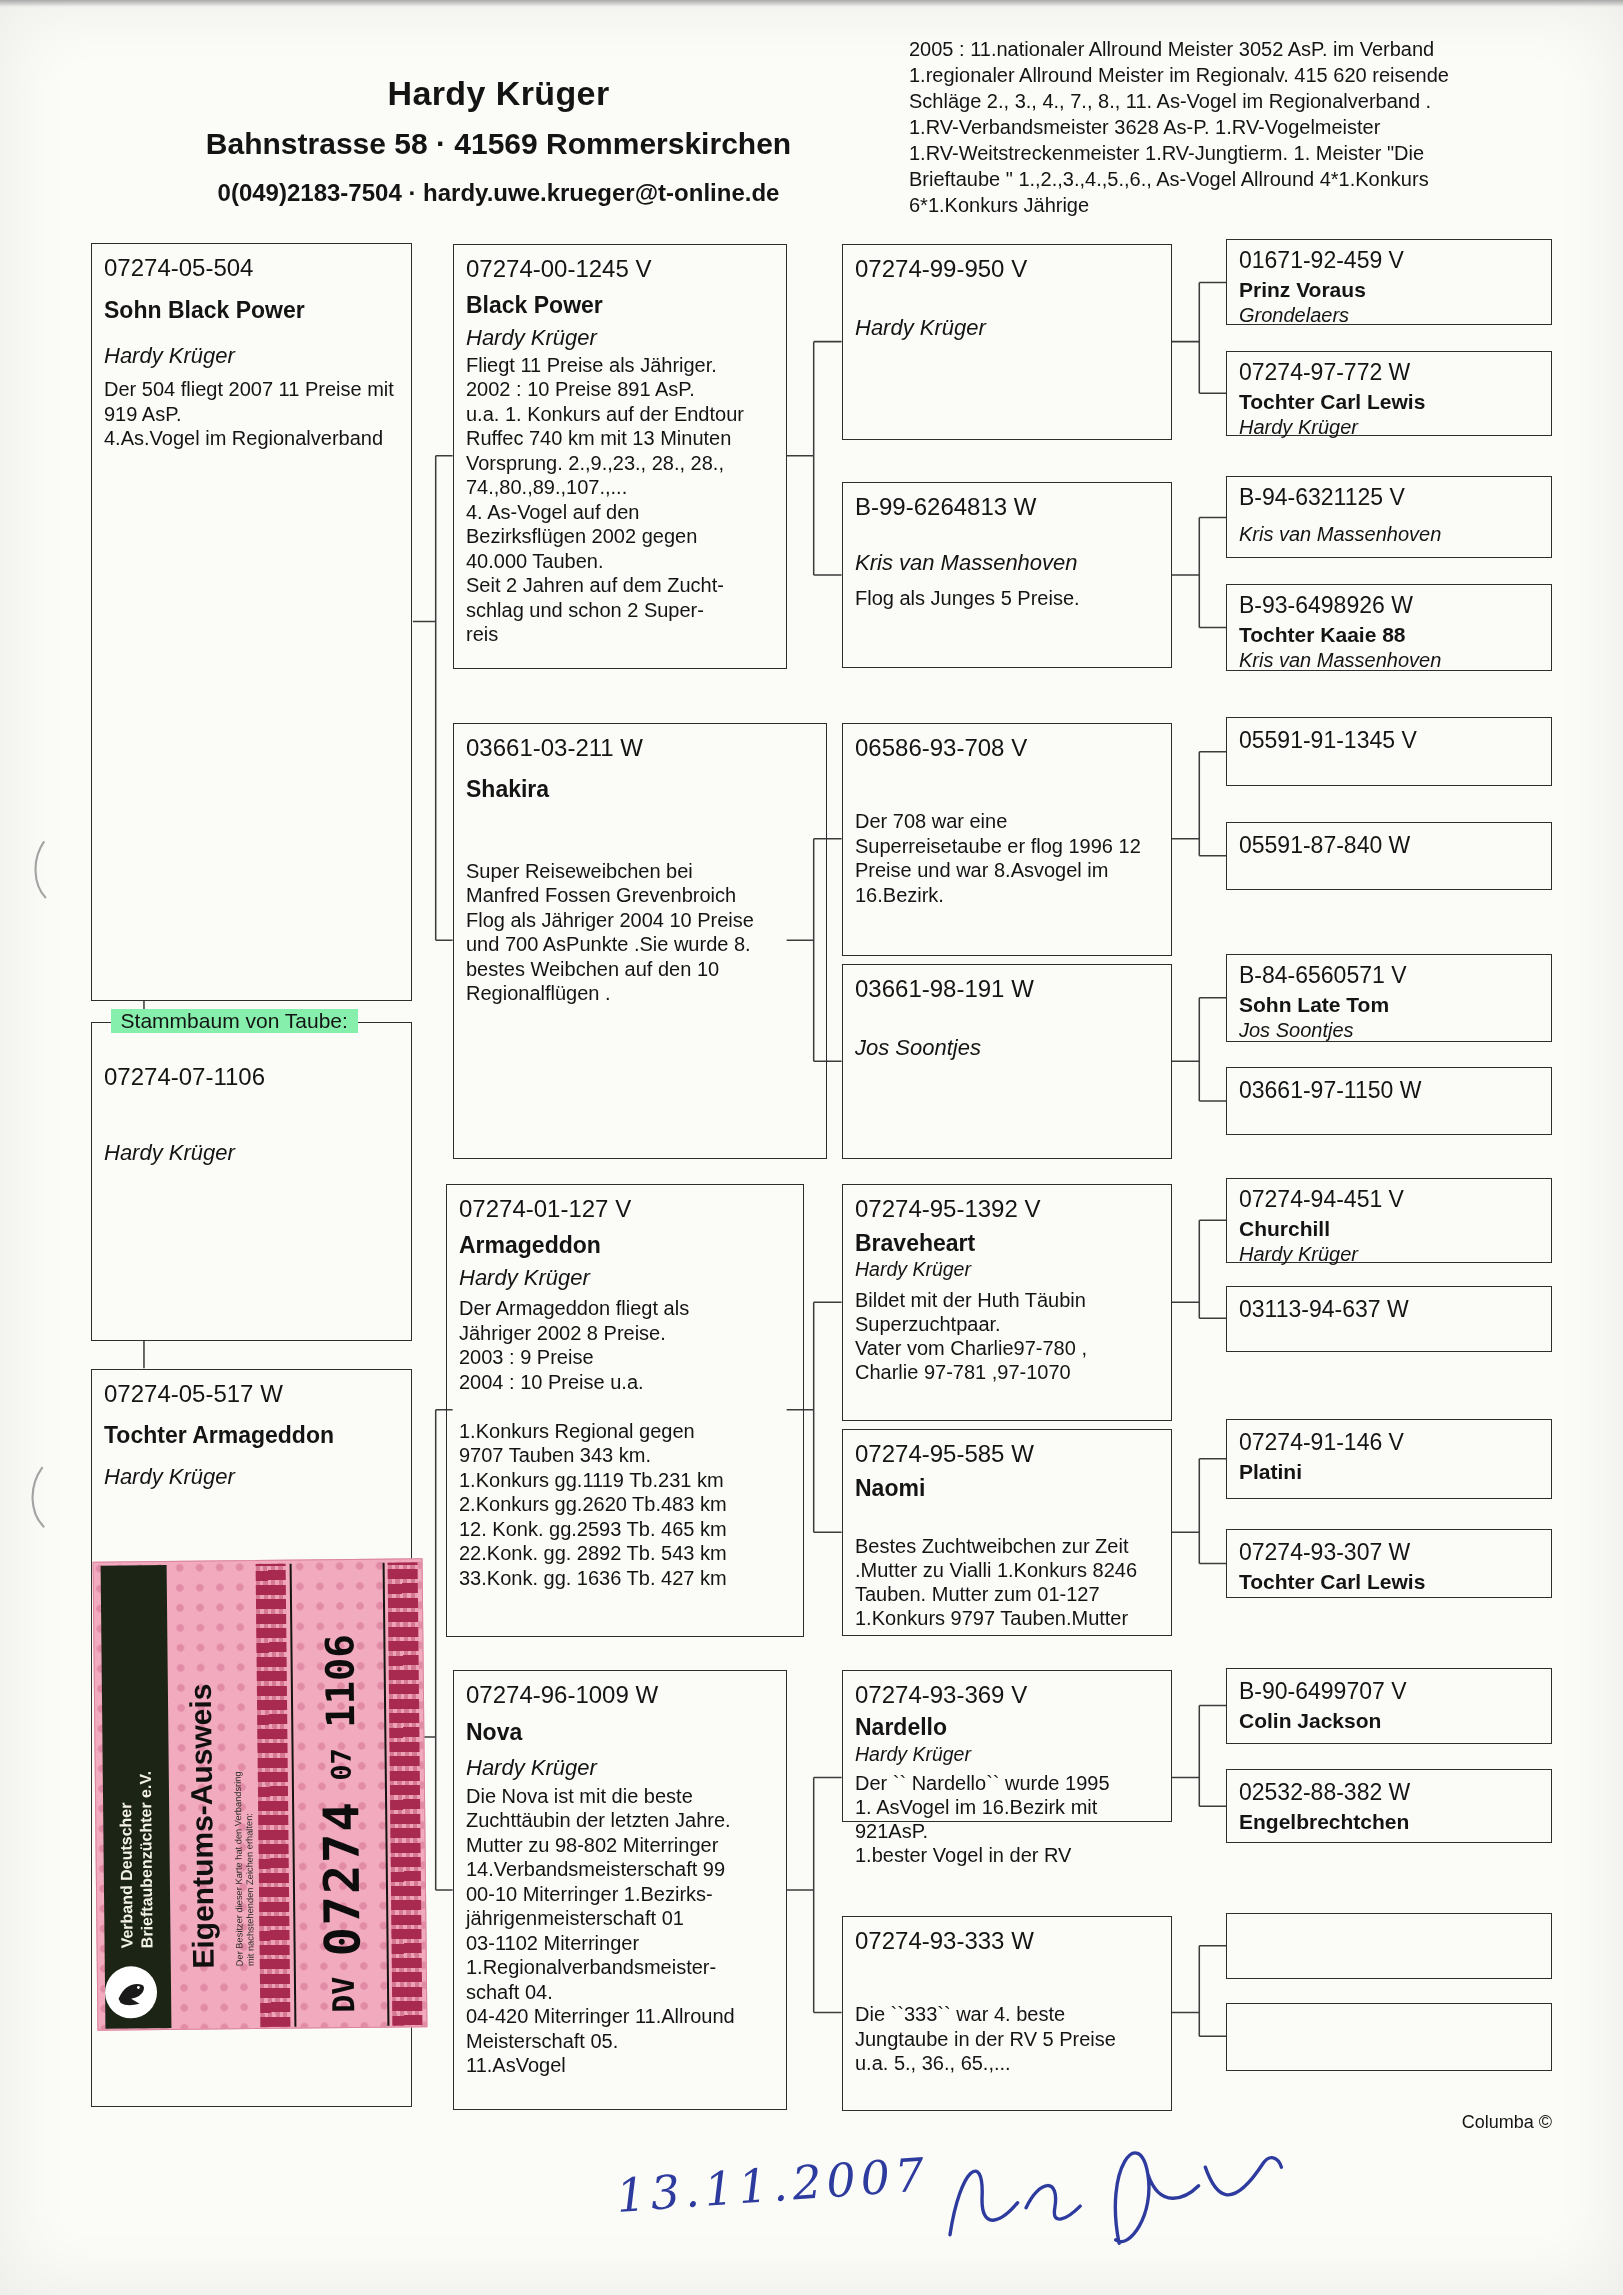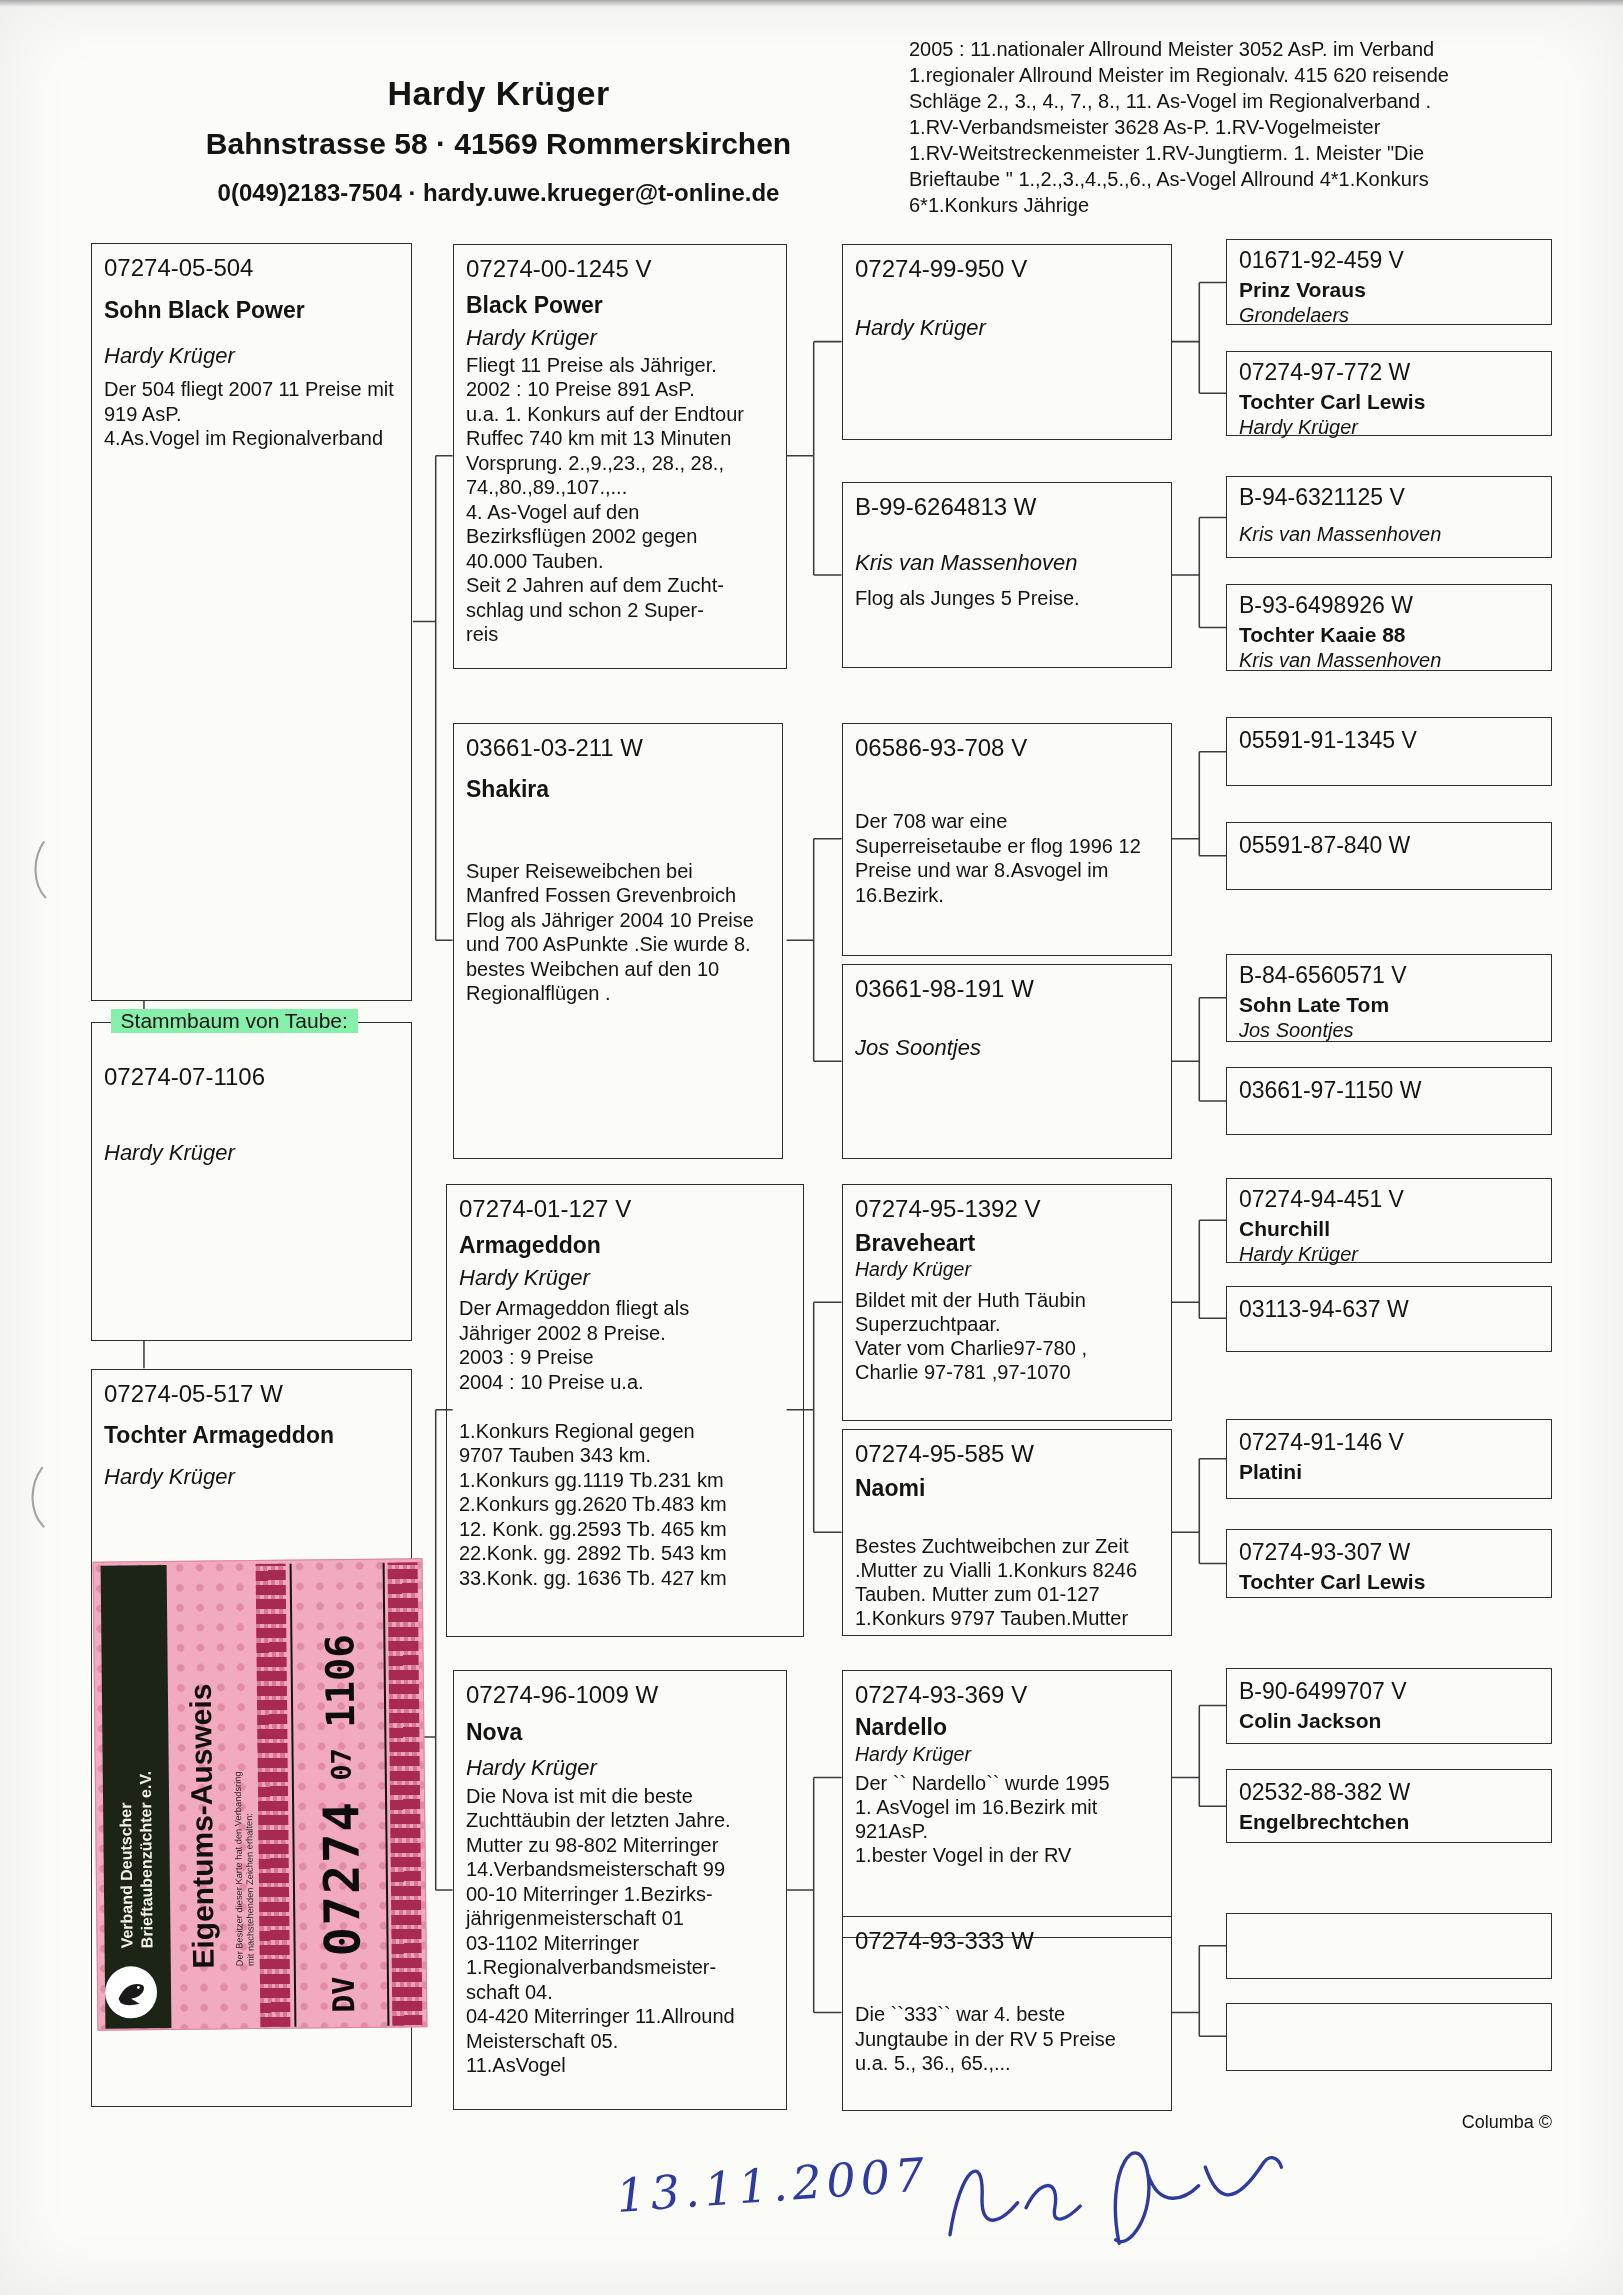--- a/index.html
+++ b/index.html
@@ -154,7 +154,7 @@
 reis</div>
   </div>
 
-  <div class="box" style="left:453px;top:723px;width:330px;height:436px">
+  <div class="box" style="left:453px;top:723px;width:374px;height:436px">
     <div class="ring">03661-03-211 W</div>
     <div class="bname" style="margin-top:13.5px">Shakira</div>
     <div class="btext" style="margin-top:56px">Super Reiseweibchen bei

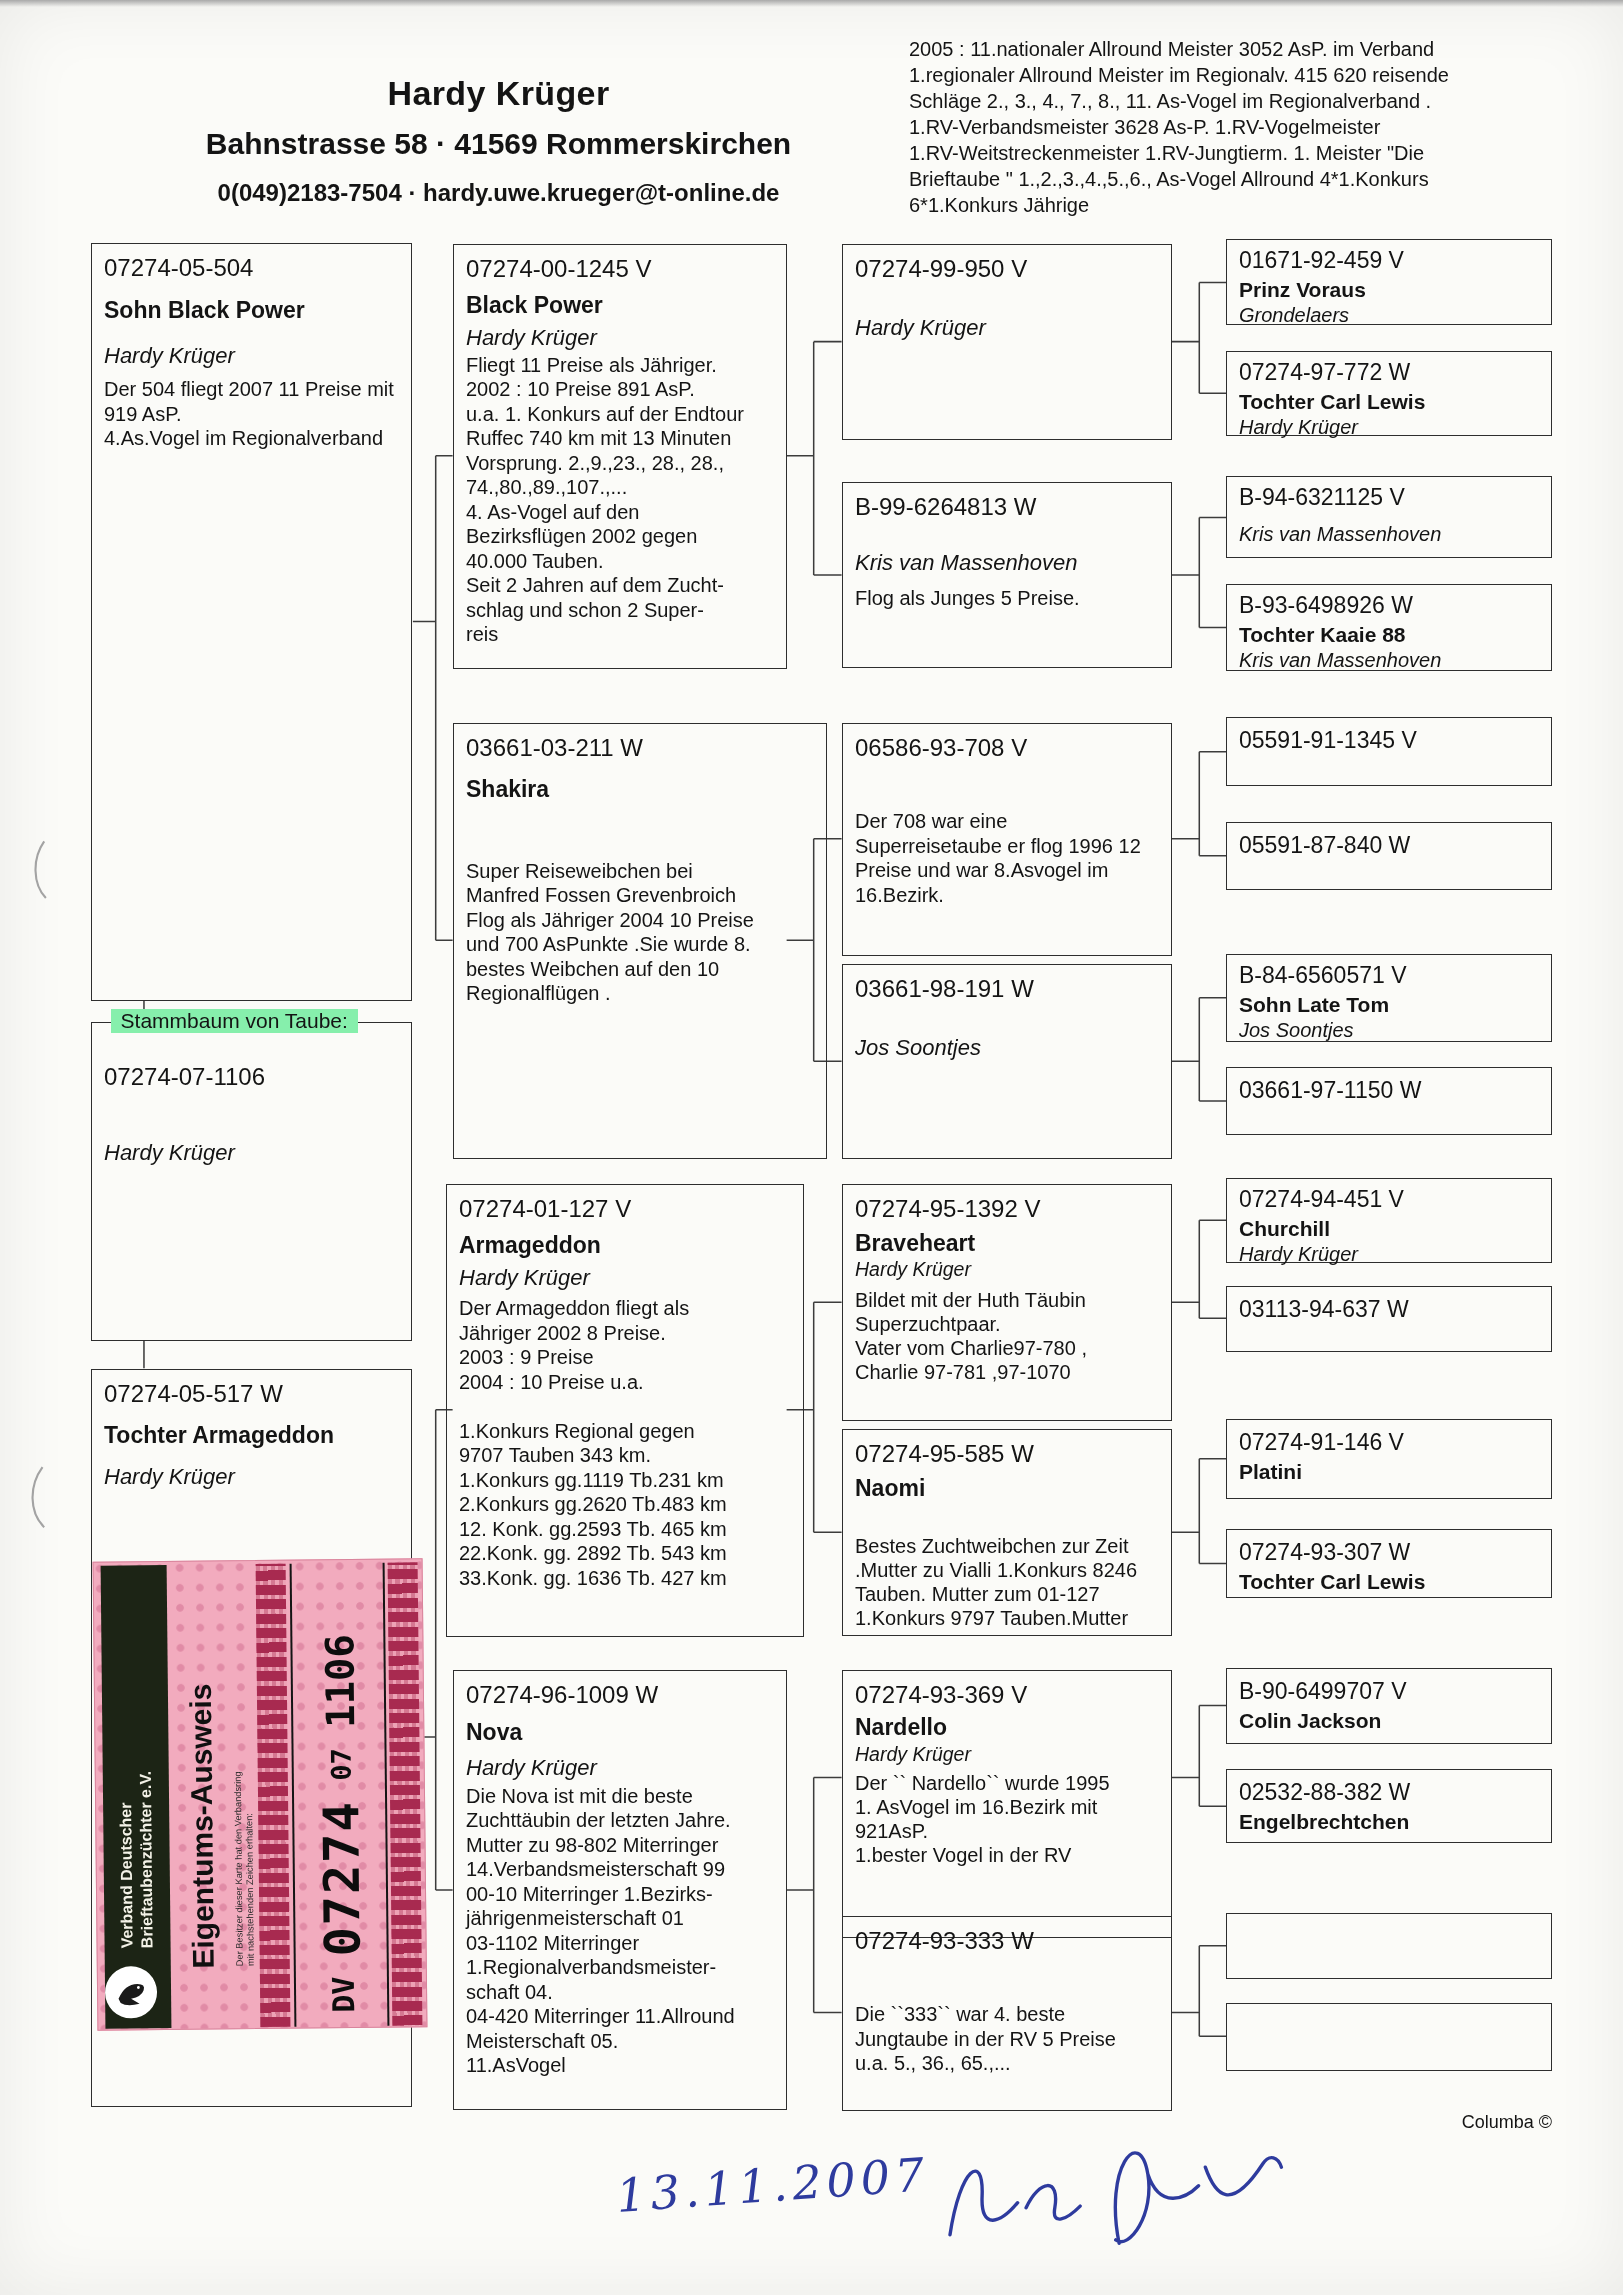--- a/index.html
+++ b/index.html
@@ -244,7 +244,7 @@
 1.Konkurs 9797 Tauben.Mutter</div>
   </div>
 
-  <div class="box" style="left:842px;top:1670px;width:330px;height:268px">
+  <div class="box" style="left:842px;top:1670px;width:330px;height:152px">
     <div class="ring">07274-93-369 V</div>
     <div class="bname" style="margin-top:5px">Nardello</div>
     <div class="breeder tight">Hardy Krüger</div>

